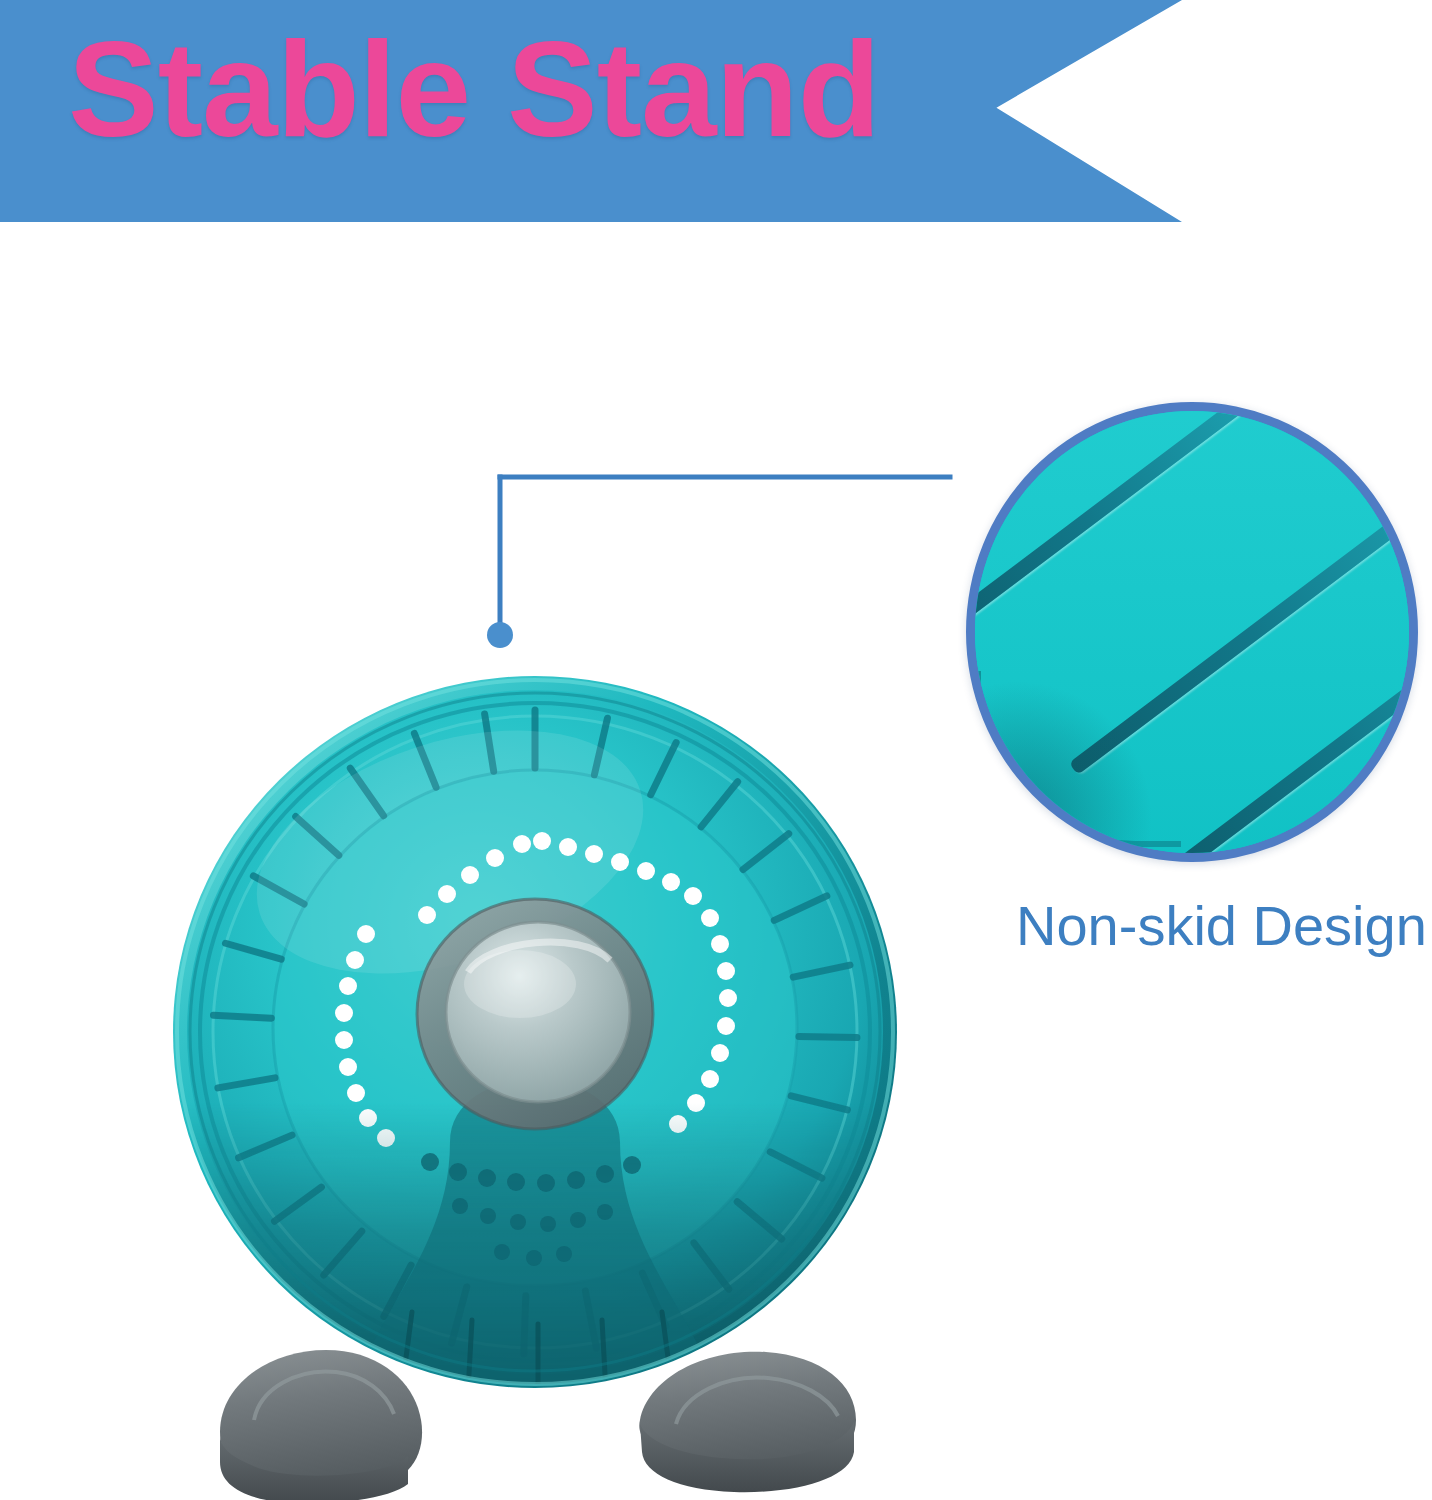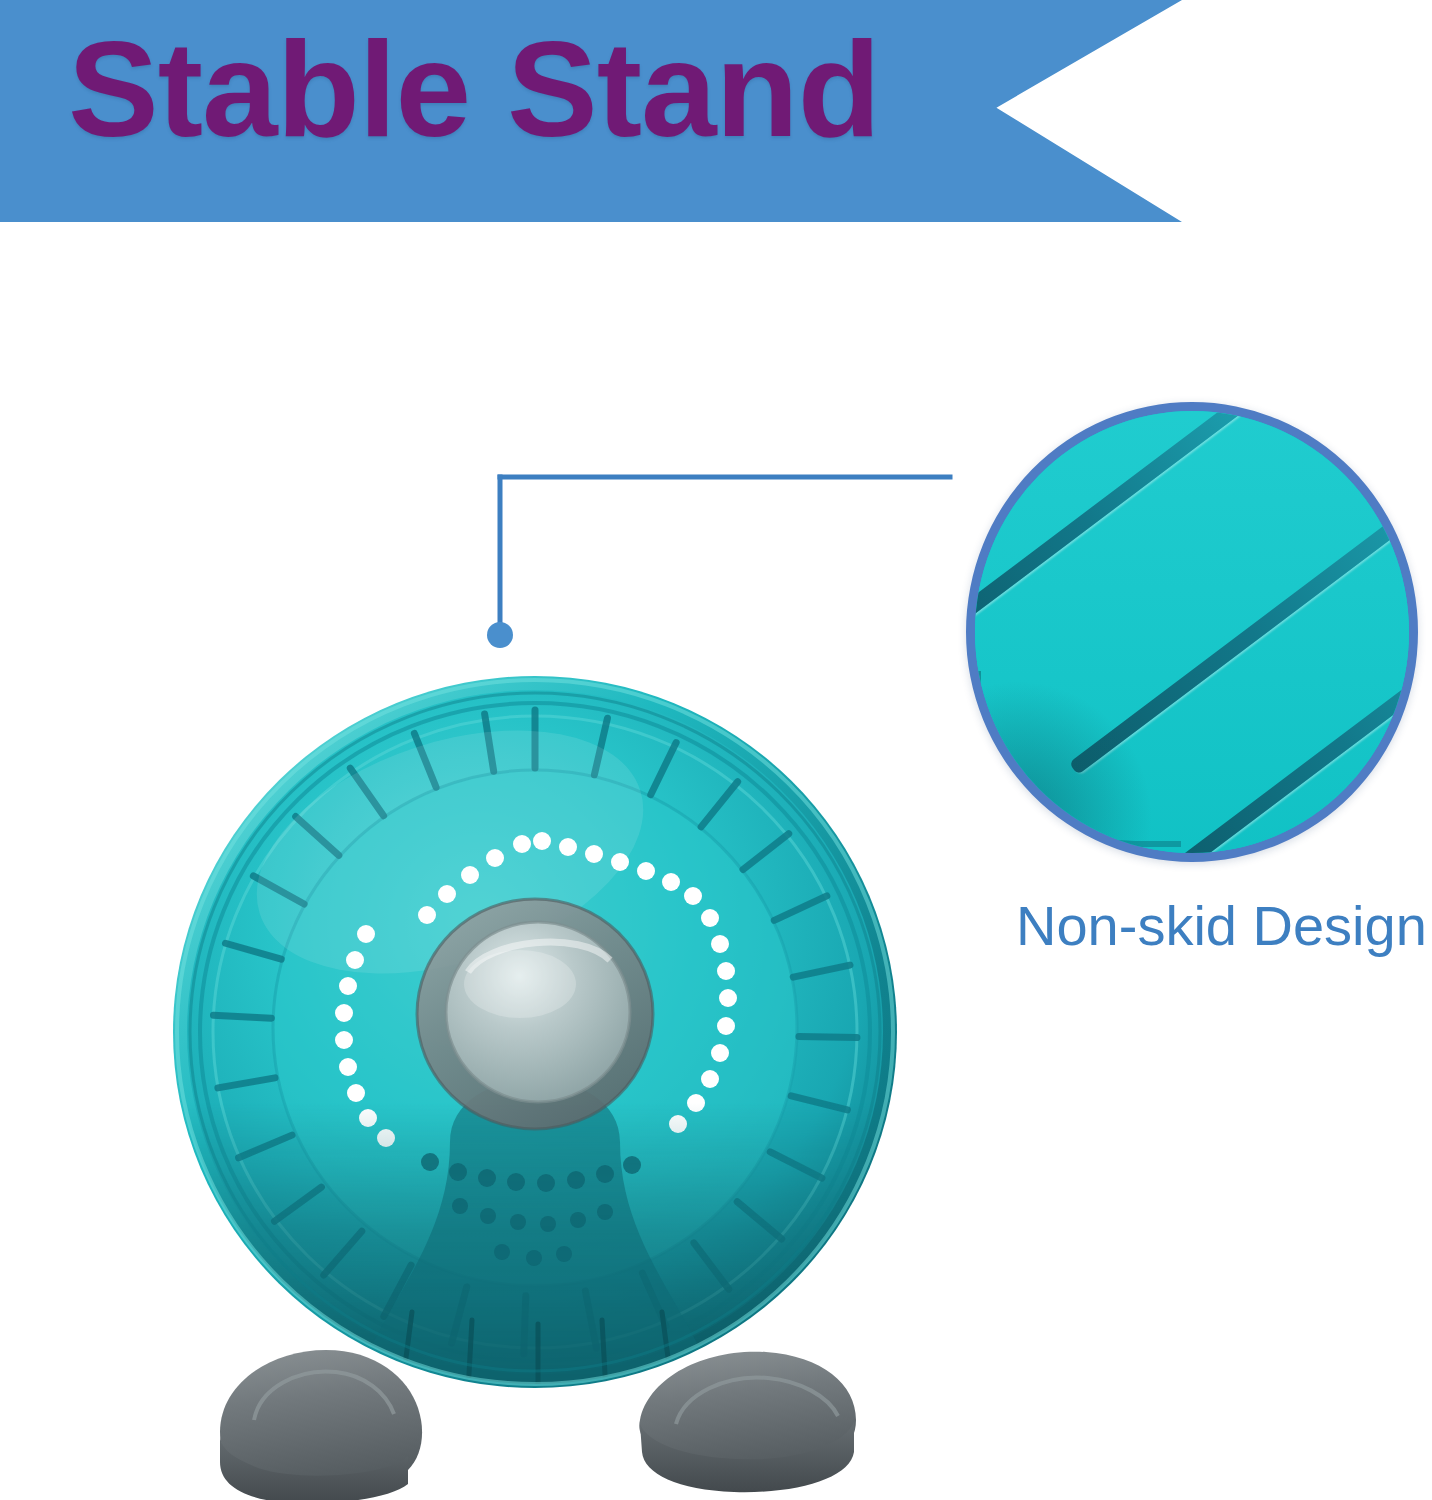--- a/index.html
+++ b/index.html
@@ -40,7 +40,7 @@
     top: 18px;
     font-size: 136px;
     font-weight: bold;
-    color: #701a75;
+    color: #ec4899;
     letter-spacing: -1px;
     line-height: 1.05;
     white-space: nowrap;

